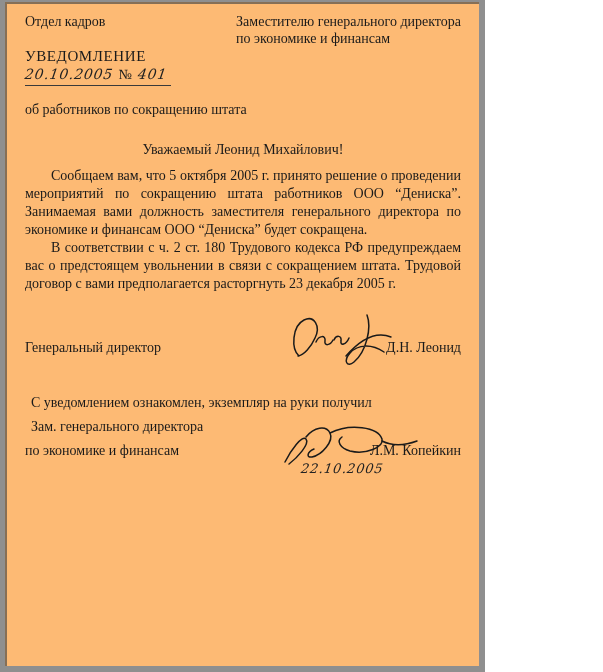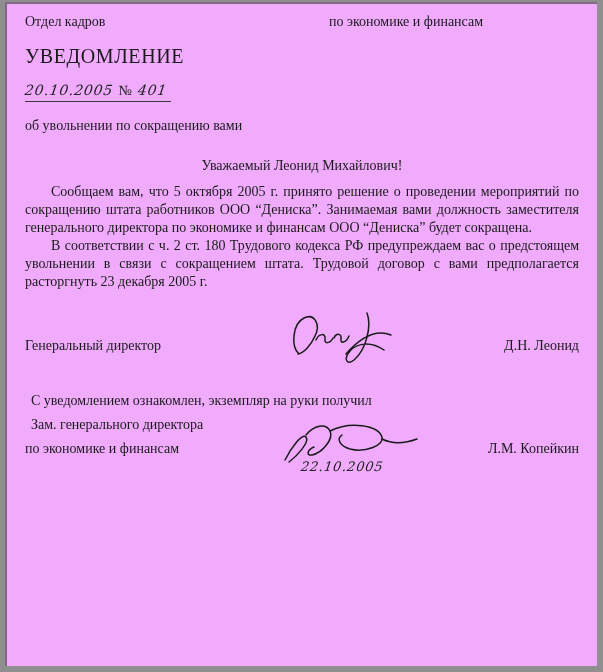--- a/index.html
+++ b/index.html
@@ -10,9 +10,9 @@
   .frame {
     position: relative;
     box-sizing: border-box;
-    width: 603px;
+    width: 485px;
     height: 672px;
-    background: #f0abfc;
+    background: #fdba74;
     border: 6px solid #8f8f8f;
     border-top-width: 2px;
     border-left-width: 5px;

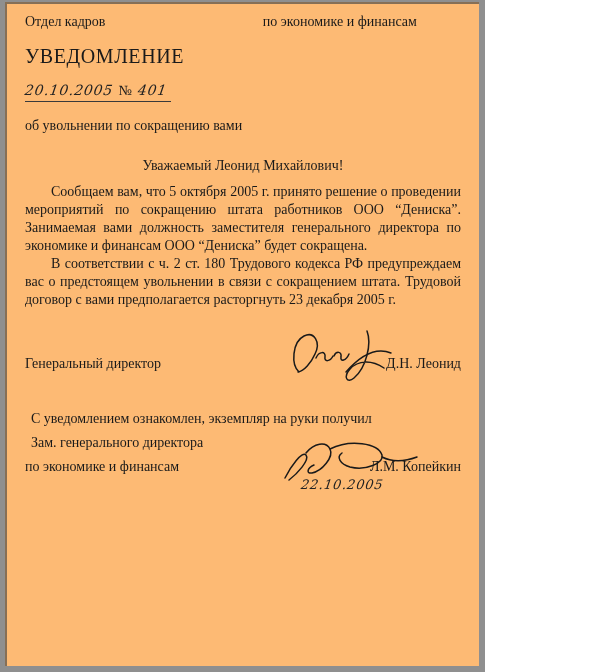--- a/index.html
+++ b/index.html
@@ -117,6 +117,7 @@
         </div>
       </div>
       <div class="addressee">
+        <div>Заместителю генерального директора</div>
         <div>по экономике и финансам</div>
       </div>
     </div>

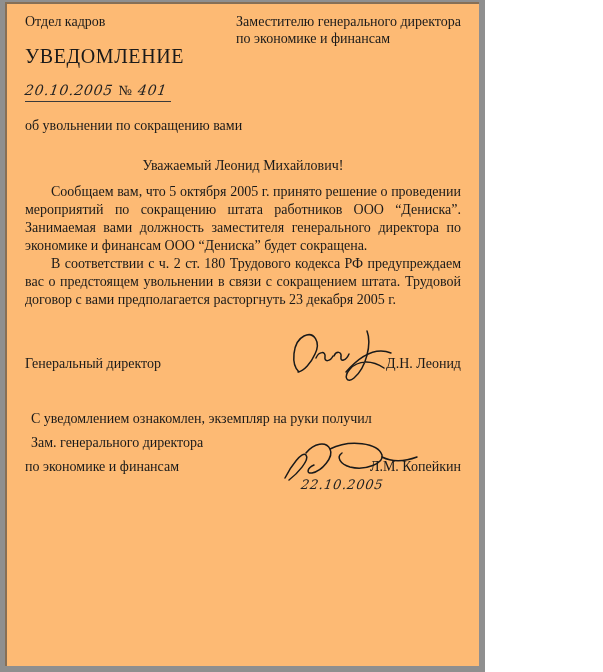--- a/index.html
+++ b/index.html
@@ -36,9 +36,9 @@
   .header-left { width: 300px; }
   .department { margin: 0 0 16px 0; }
   .doc-title {
-    font-size: 20px;
+    font-size: 15px;
     letter-spacing: 0.6px;
-    margin: 0 0 16px 0;
+    margin: 0 0 0 0;
   }
   .doc-number-line {
     display: inline-block;

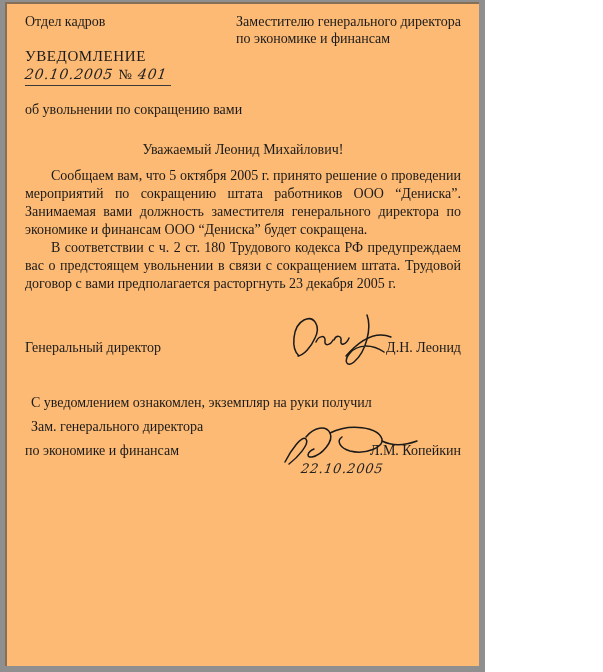--- a/index.html
+++ b/index.html
@@ -122,7 +122,7 @@
       </div>
     </div>
 
-    <div class="subject">об увольнении по сокращению вами</div>
+    <div class="subject">об работников по сокращению штата</div>
 
     <div class="salutation">Уважаемый Леонид Михайлович!</div>
     <div class="body-paragraphs">

